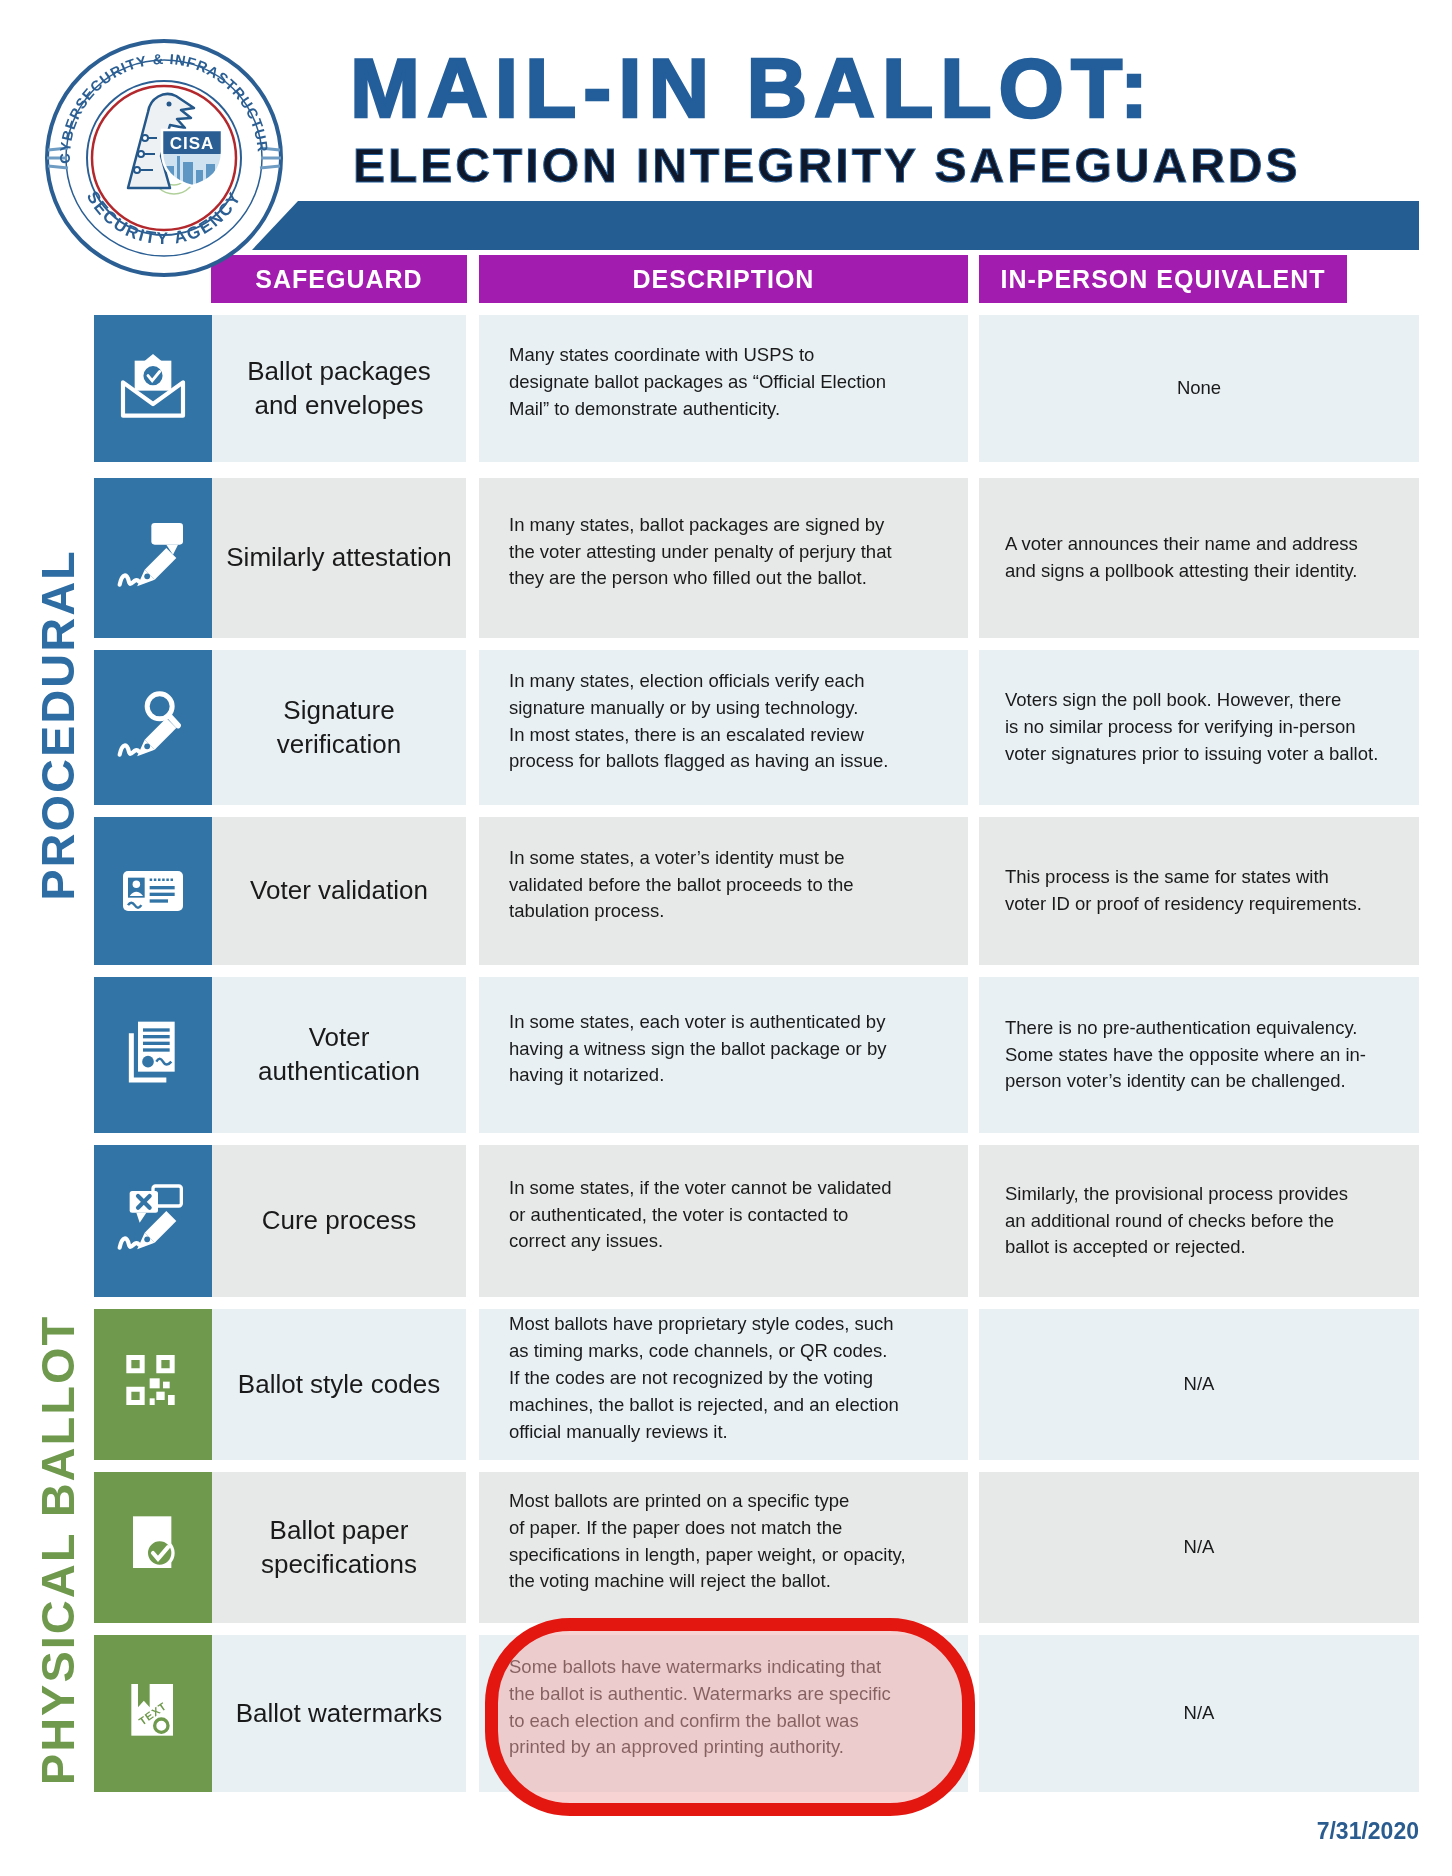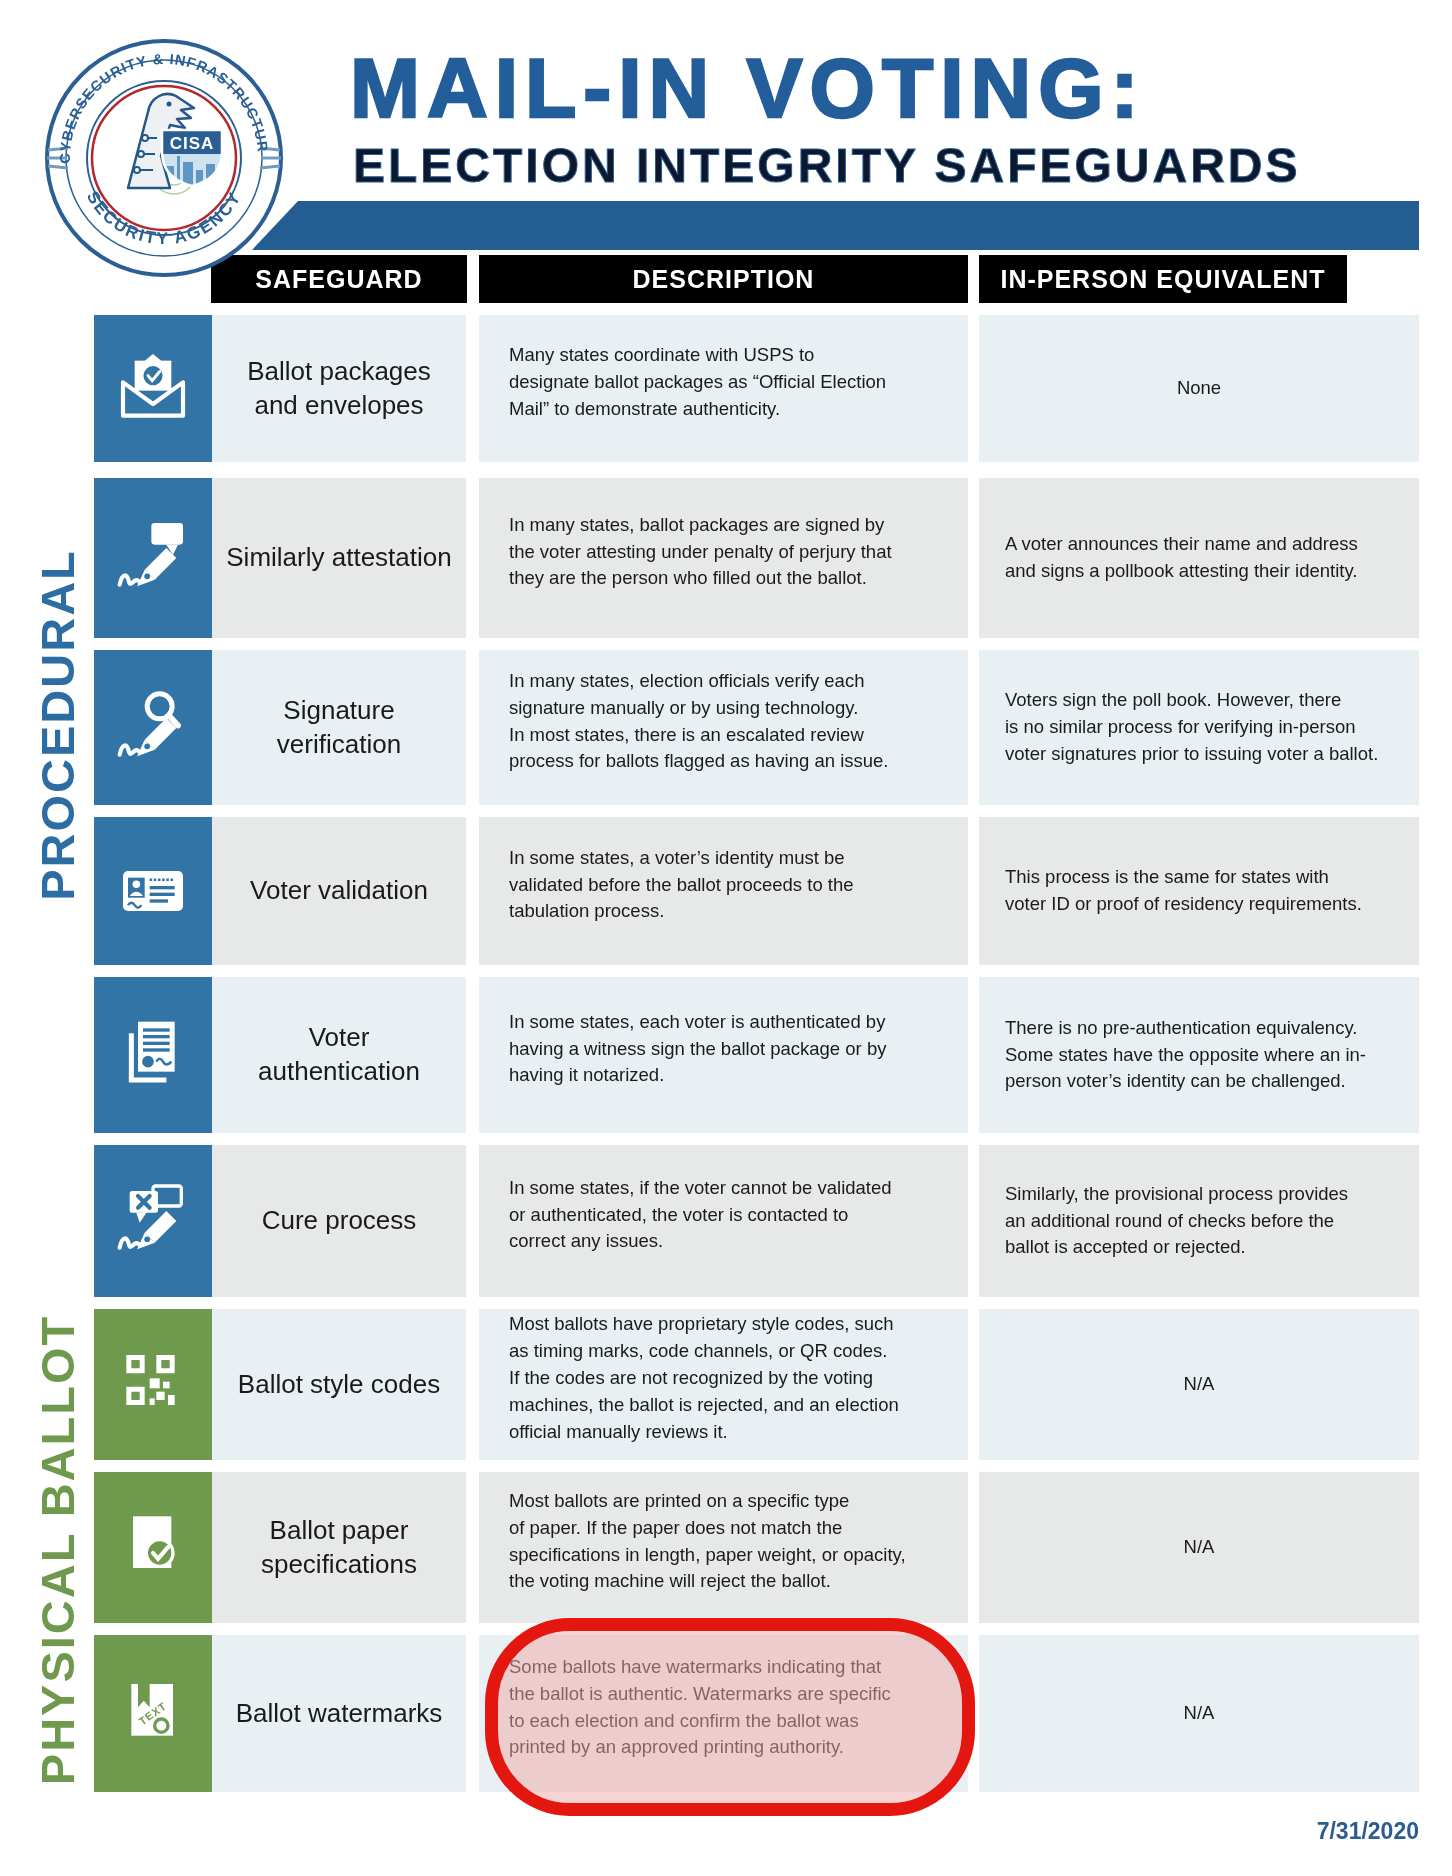--- a/index.html
+++ b/index.html
@@ -128,7 +128,7 @@
   </g>
 </svg>
 
-<div id="title">MAIL-IN VOTING:</div>
+<div id="title">MAIL-IN BALLOT:</div>
 <div id="subtitle">ELECTION INTEGRITY SAFEGUARDS</div>
 <div id="bluebar"></div>
 

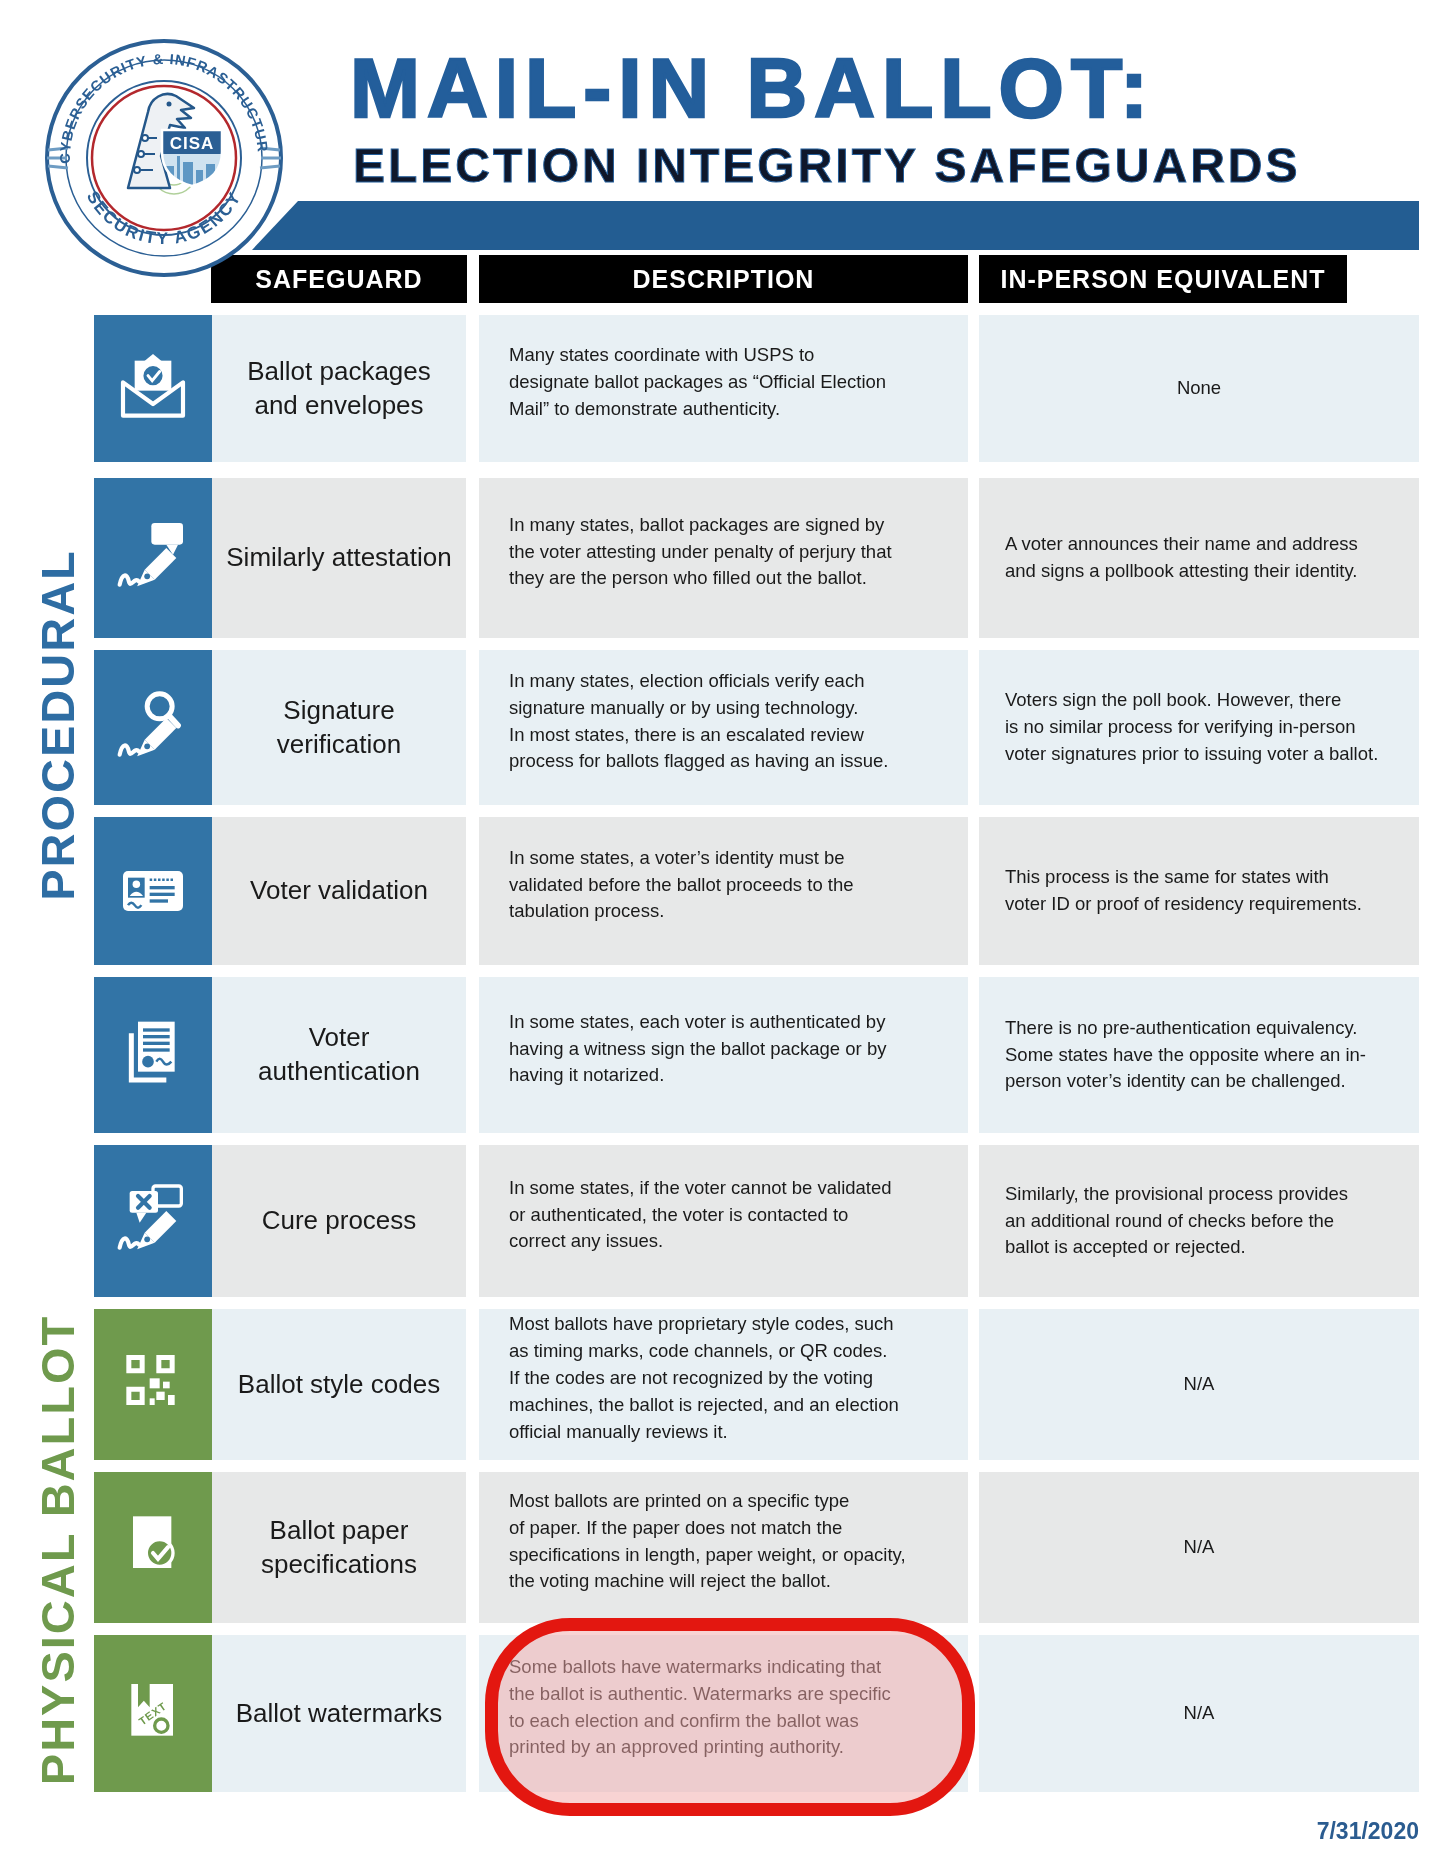--- a/index.html
+++ b/index.html
@@ -14,7 +14,7 @@
          clip-path:polygon(46px 0,100% 0,100% 100%,0 100%);}
   #logo{position:absolute;left:44px;top:38px;width:240px;height:240px;z-index:3;}
   
-  .colhead{position:absolute;top:255px;height:48px;background:#000000;color:#fff;
+  .colhead{position:absolute;top:255px;height:48px;background:#a21caf;color:#fff;
          font-weight:bold;font-size:25px;letter-spacing:1px;display:flex;
          align-items:center;justify-content:center;z-index:2;}
   #ch-saf{left:211px;width:256px;border-radius:14px 0 0 0;}

